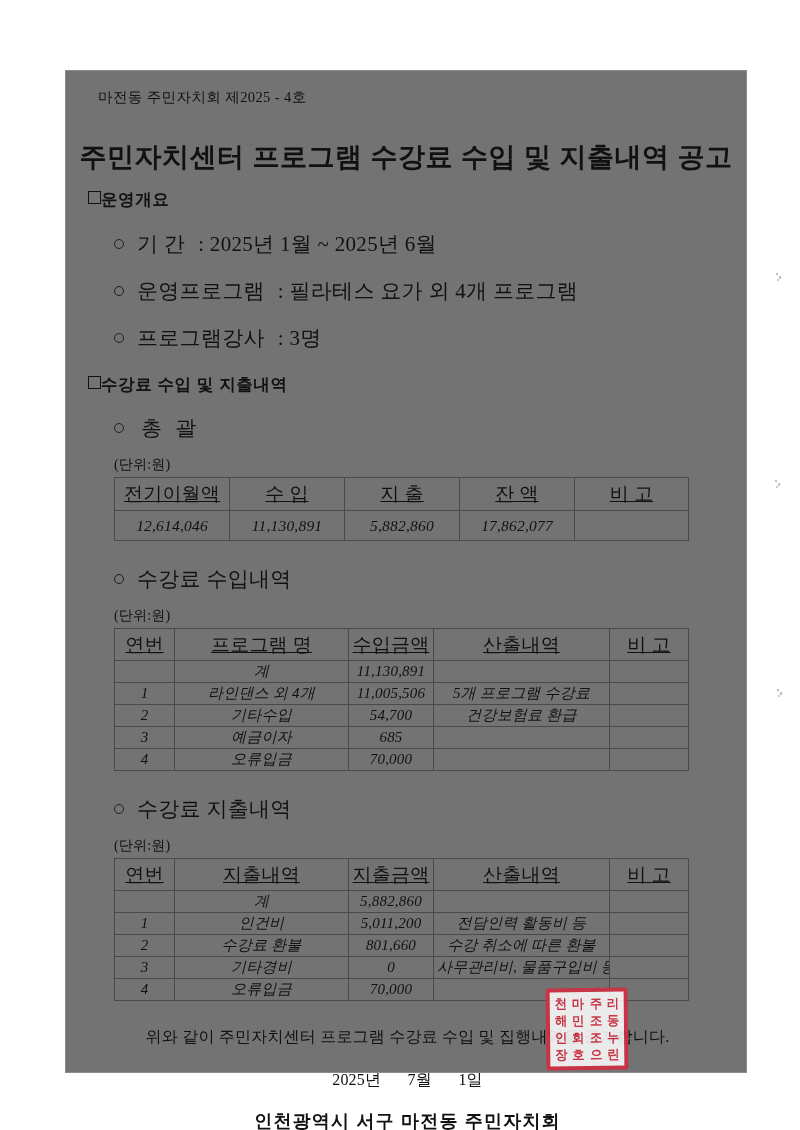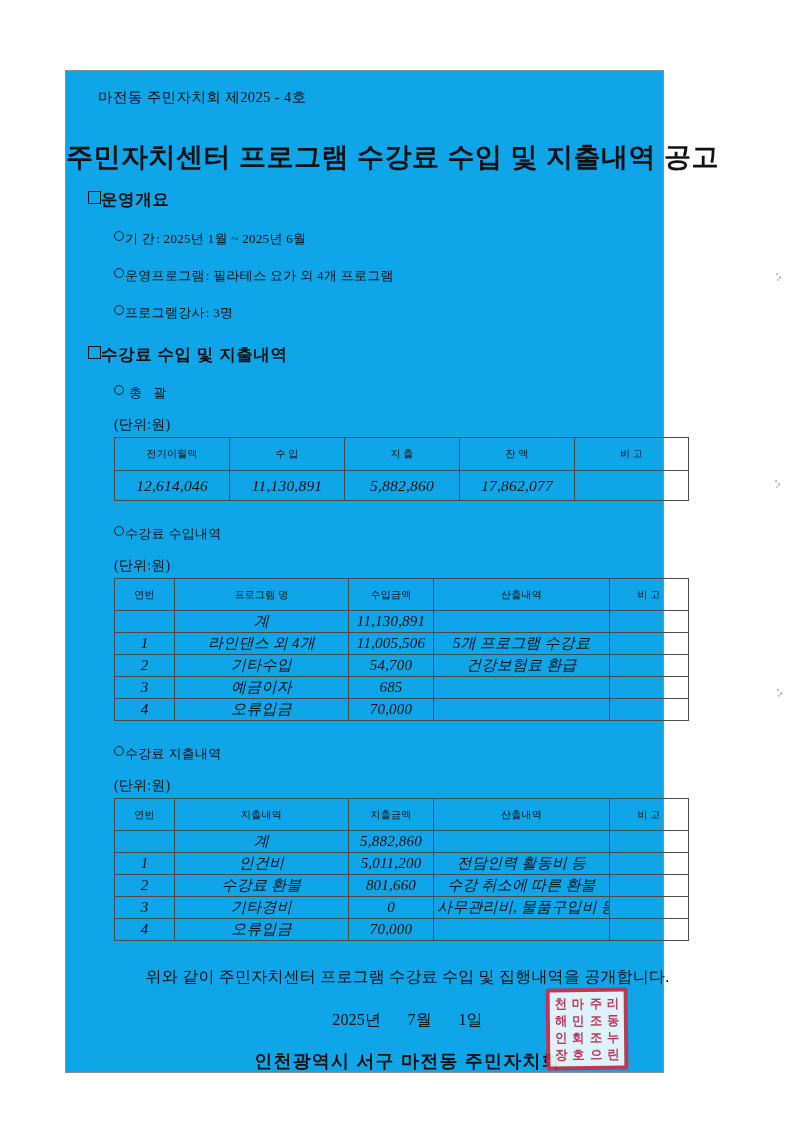--- a/index.html
+++ b/index.html
@@ -23,11 +23,11 @@
     position: absolute;
     left: 65px;
     top: 70px;
-    width: 599px;
+    width: 682px;
     height: 1003px;
     box-sizing: border-box;
     border: 1px solid #8c8c8c;
-    background: #0ea5e9;
+    background: #737373;
   }
 
   

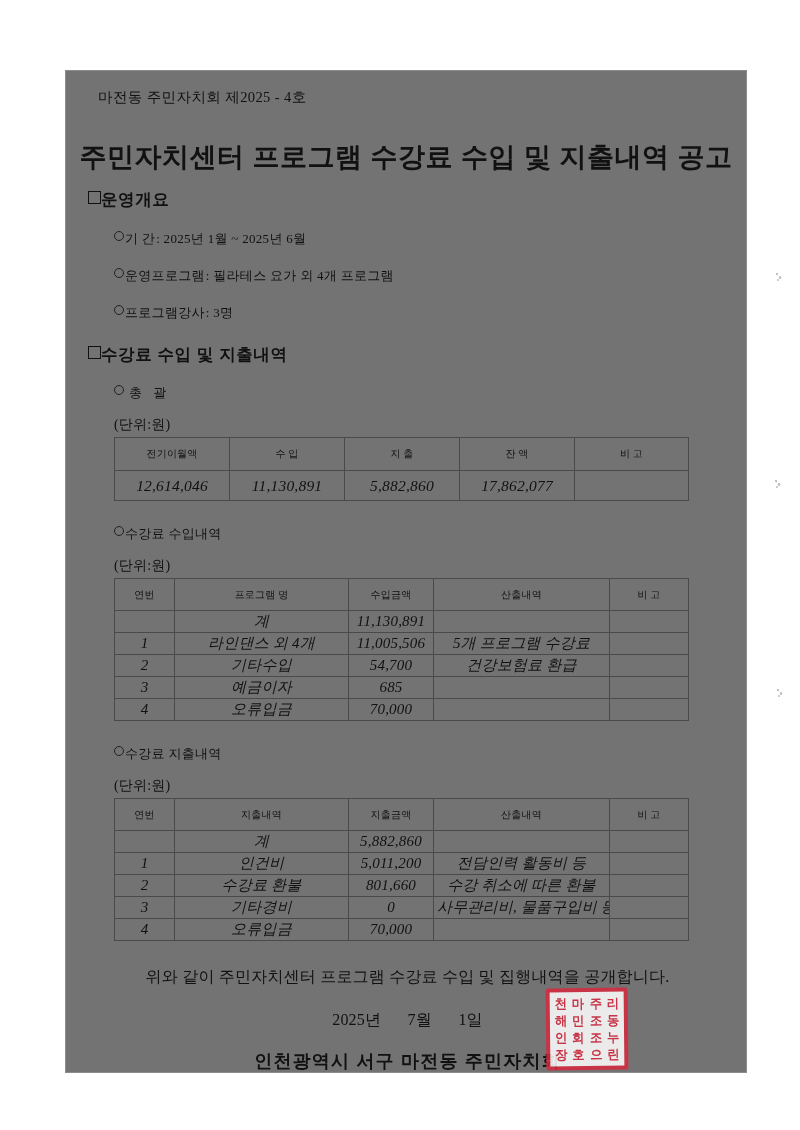--- a/index.html
+++ b/index.html
@@ -101,9 +101,9 @@
   .bullet-row {
     display: flex;
     align-items: baseline;
-    gap: 1px;
+    gap: 13px;
     margin-left: 48px;
-    font-size: 13px;
+    font-size: 21px;
     letter-spacing: 0.3px;
     white-space: nowrap;
   }

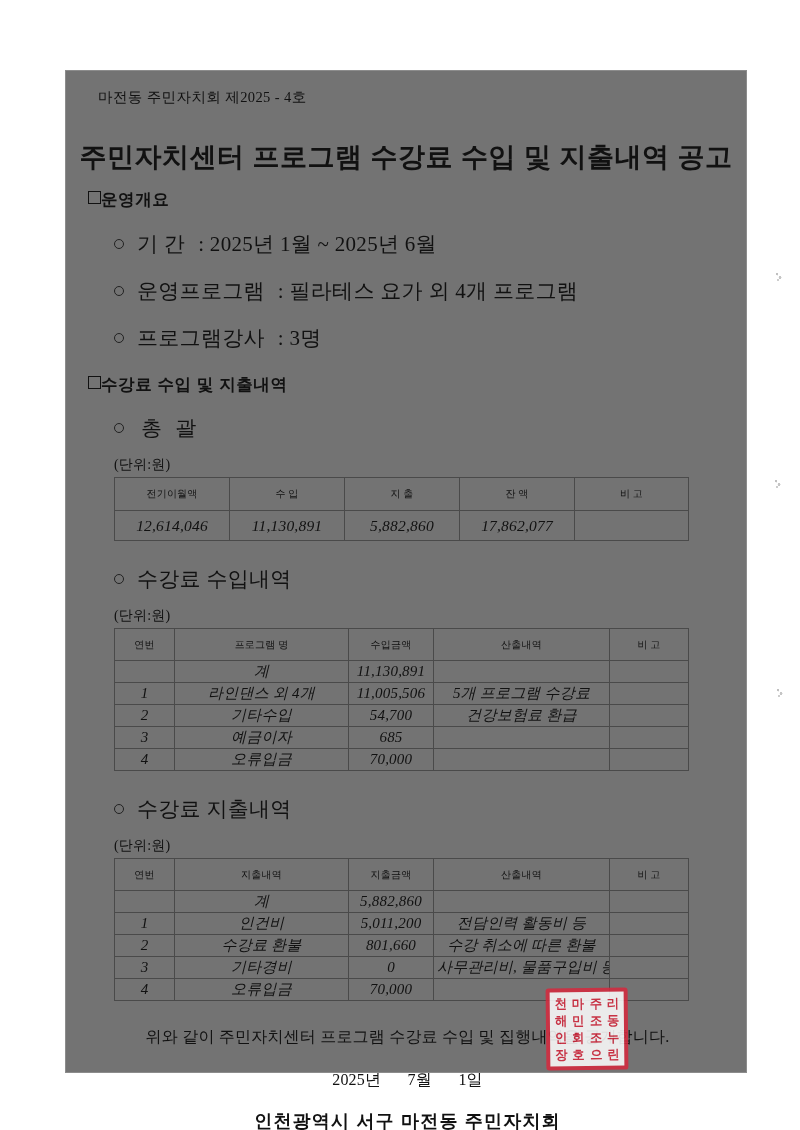--- a/index.html
+++ b/index.html
@@ -150,7 +150,8 @@
   }
   table.doc-table thead th {
     height: 31px;
-    font-size: 10px;
+    font-size: 19px;
+    text-decoration: underline;
   }
   table.doc-table tbody td { height: 21px; line-height: 21px; font-style: italic; }
   table.doc-table.summary tbody td { height: 29px; line-height: 29px; font-size: 15.5px; }

